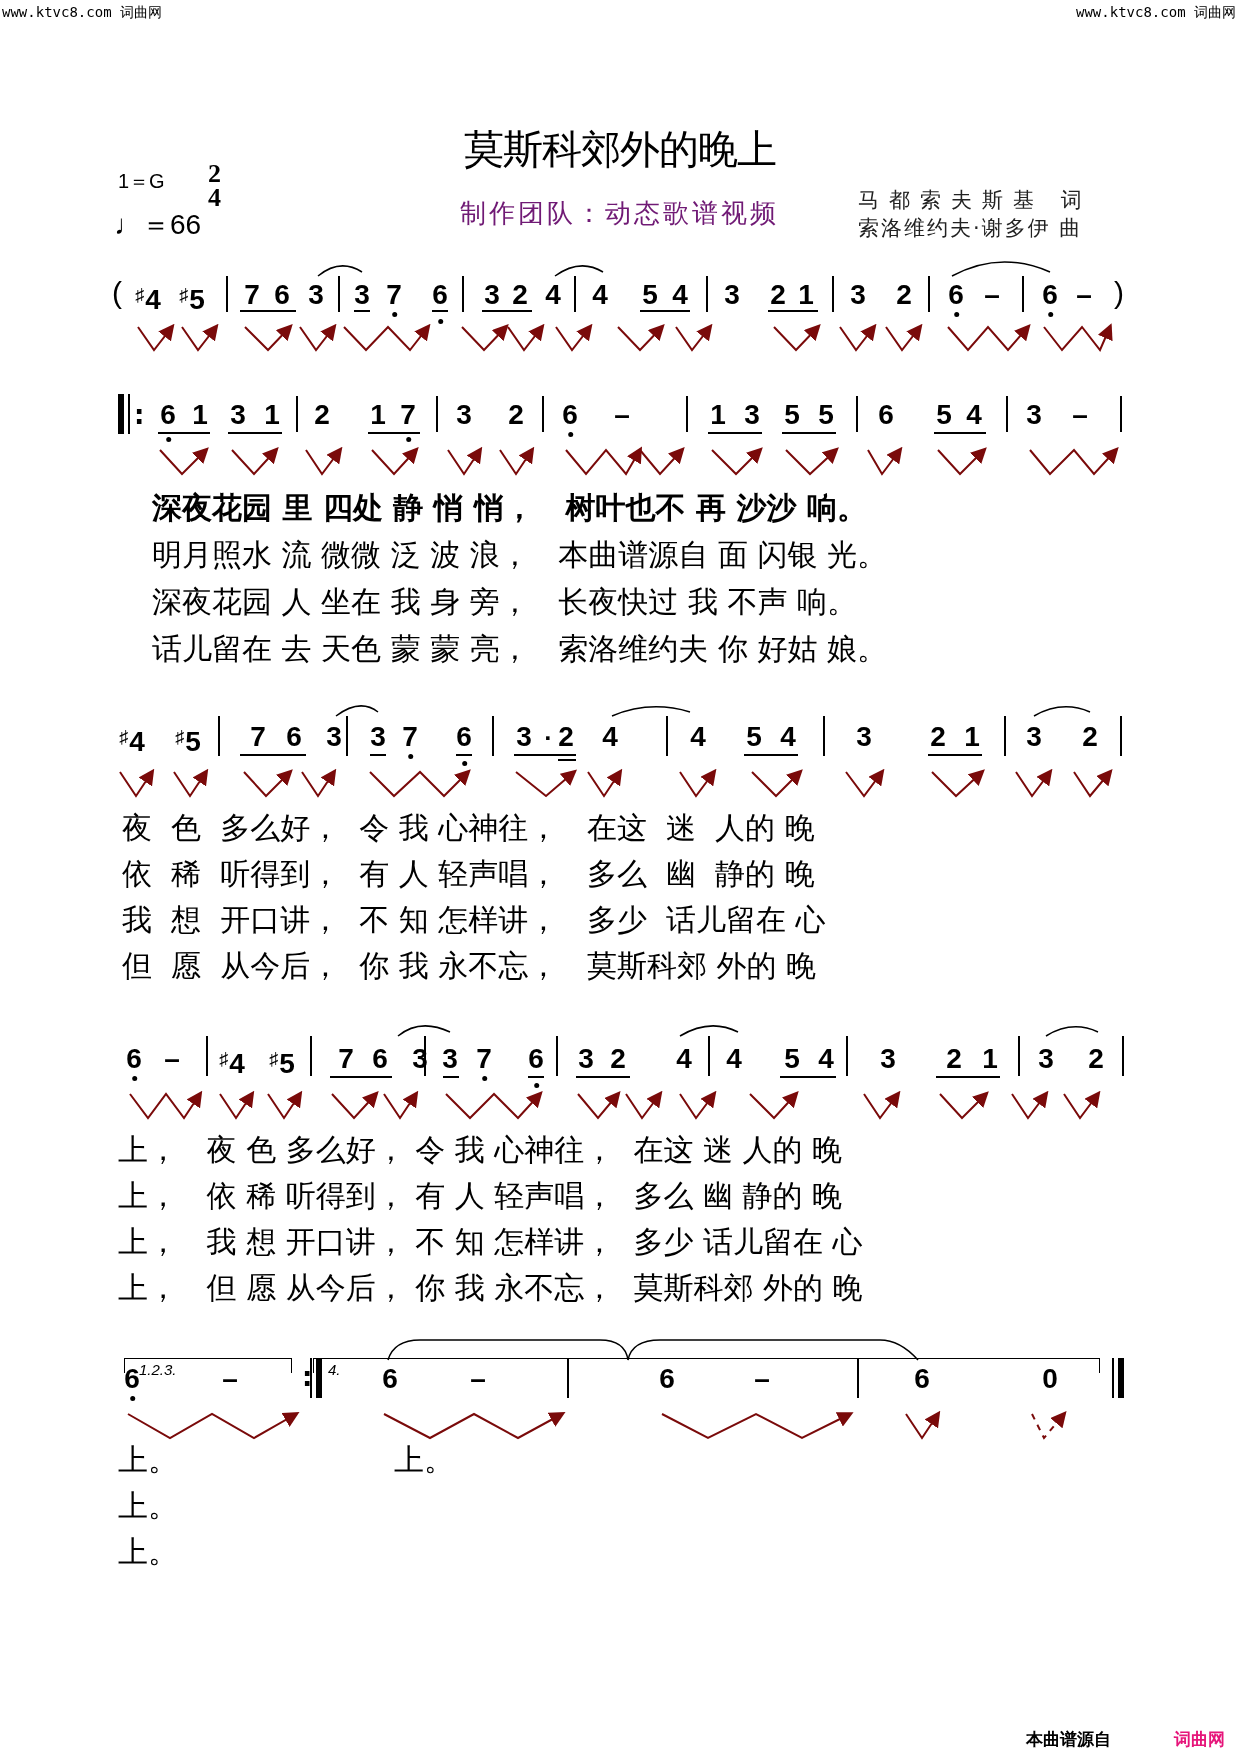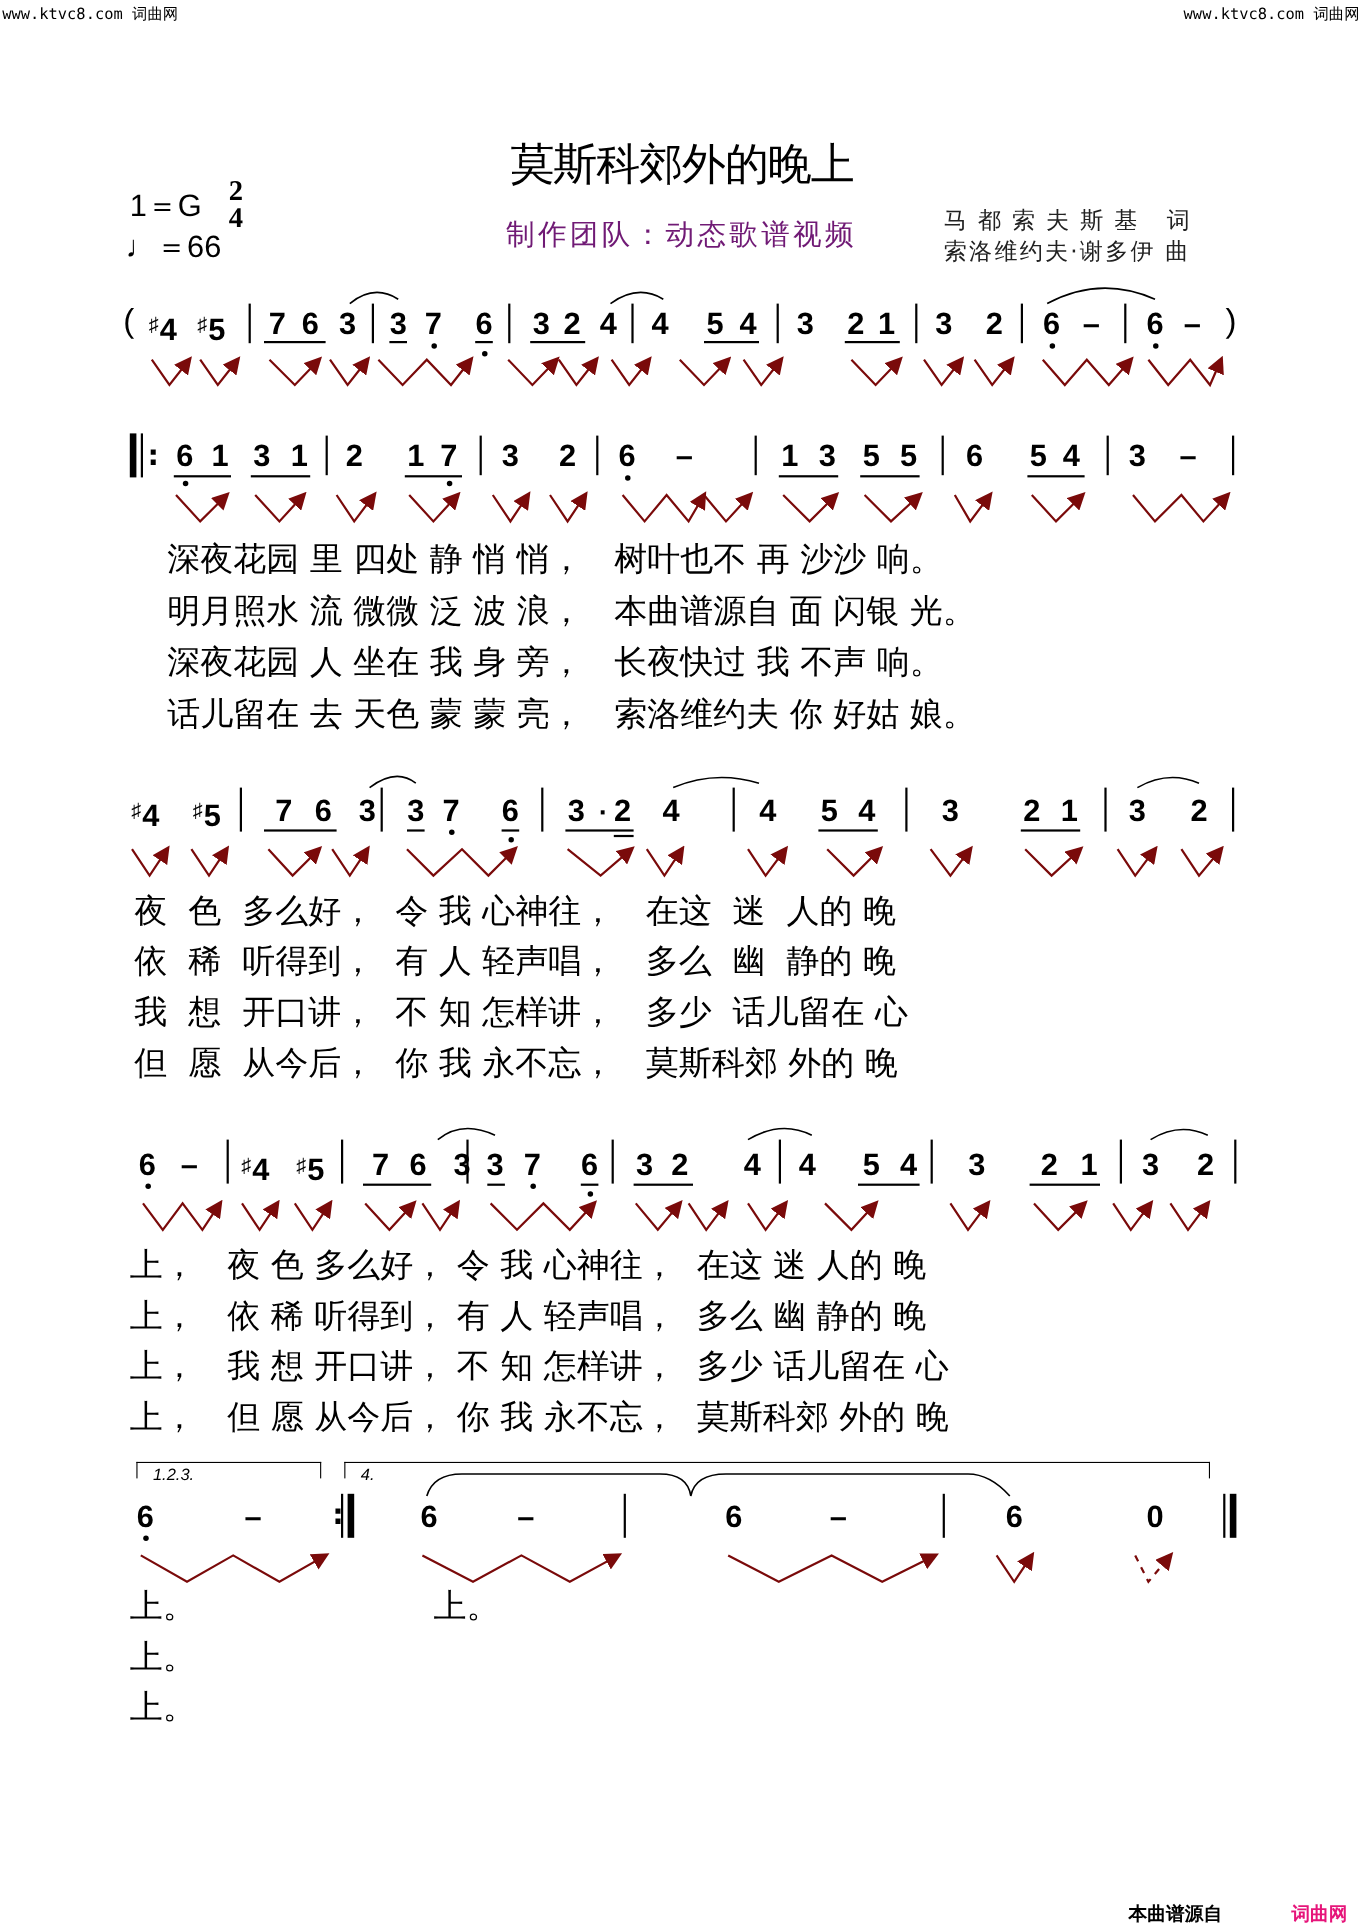--- a/index.html
+++ b/index.html
@@ -10,7 +10,7 @@
   .title { left:0; width:1240px; top:122px; text-align:center; font-size:40px; letter-spacing:-1px; }
   .sub { top:196px; left:460px; font-size:26px; letter-spacing:3px; color:#701a75; }
   .credit { font-size:21px; letter-spacing:10px; color:#222; }
-  .key { left:118px; top:168px; font-size:28px; font-family:"Liberation Sans", sans-serif; }
+  .key { left:118px; top:168px; font-size:20px; font-family:"Liberation Sans", sans-serif; }
   .tempo { left:114px; top:206px; font-size:28px; font-family:"Liberation Sans", sans-serif; }
   .ts { left:208px; top:162px; font-family:"Liberation Serif", serif; font-weight:bold; font-size:26px; line-height:24px; text-align:center; }
   .n { position:absolute; font-family:"Liberation Sans", sans-serif; font-weight:bold; font-size:28px; transform:translateX(-50%); line-height:30px; }

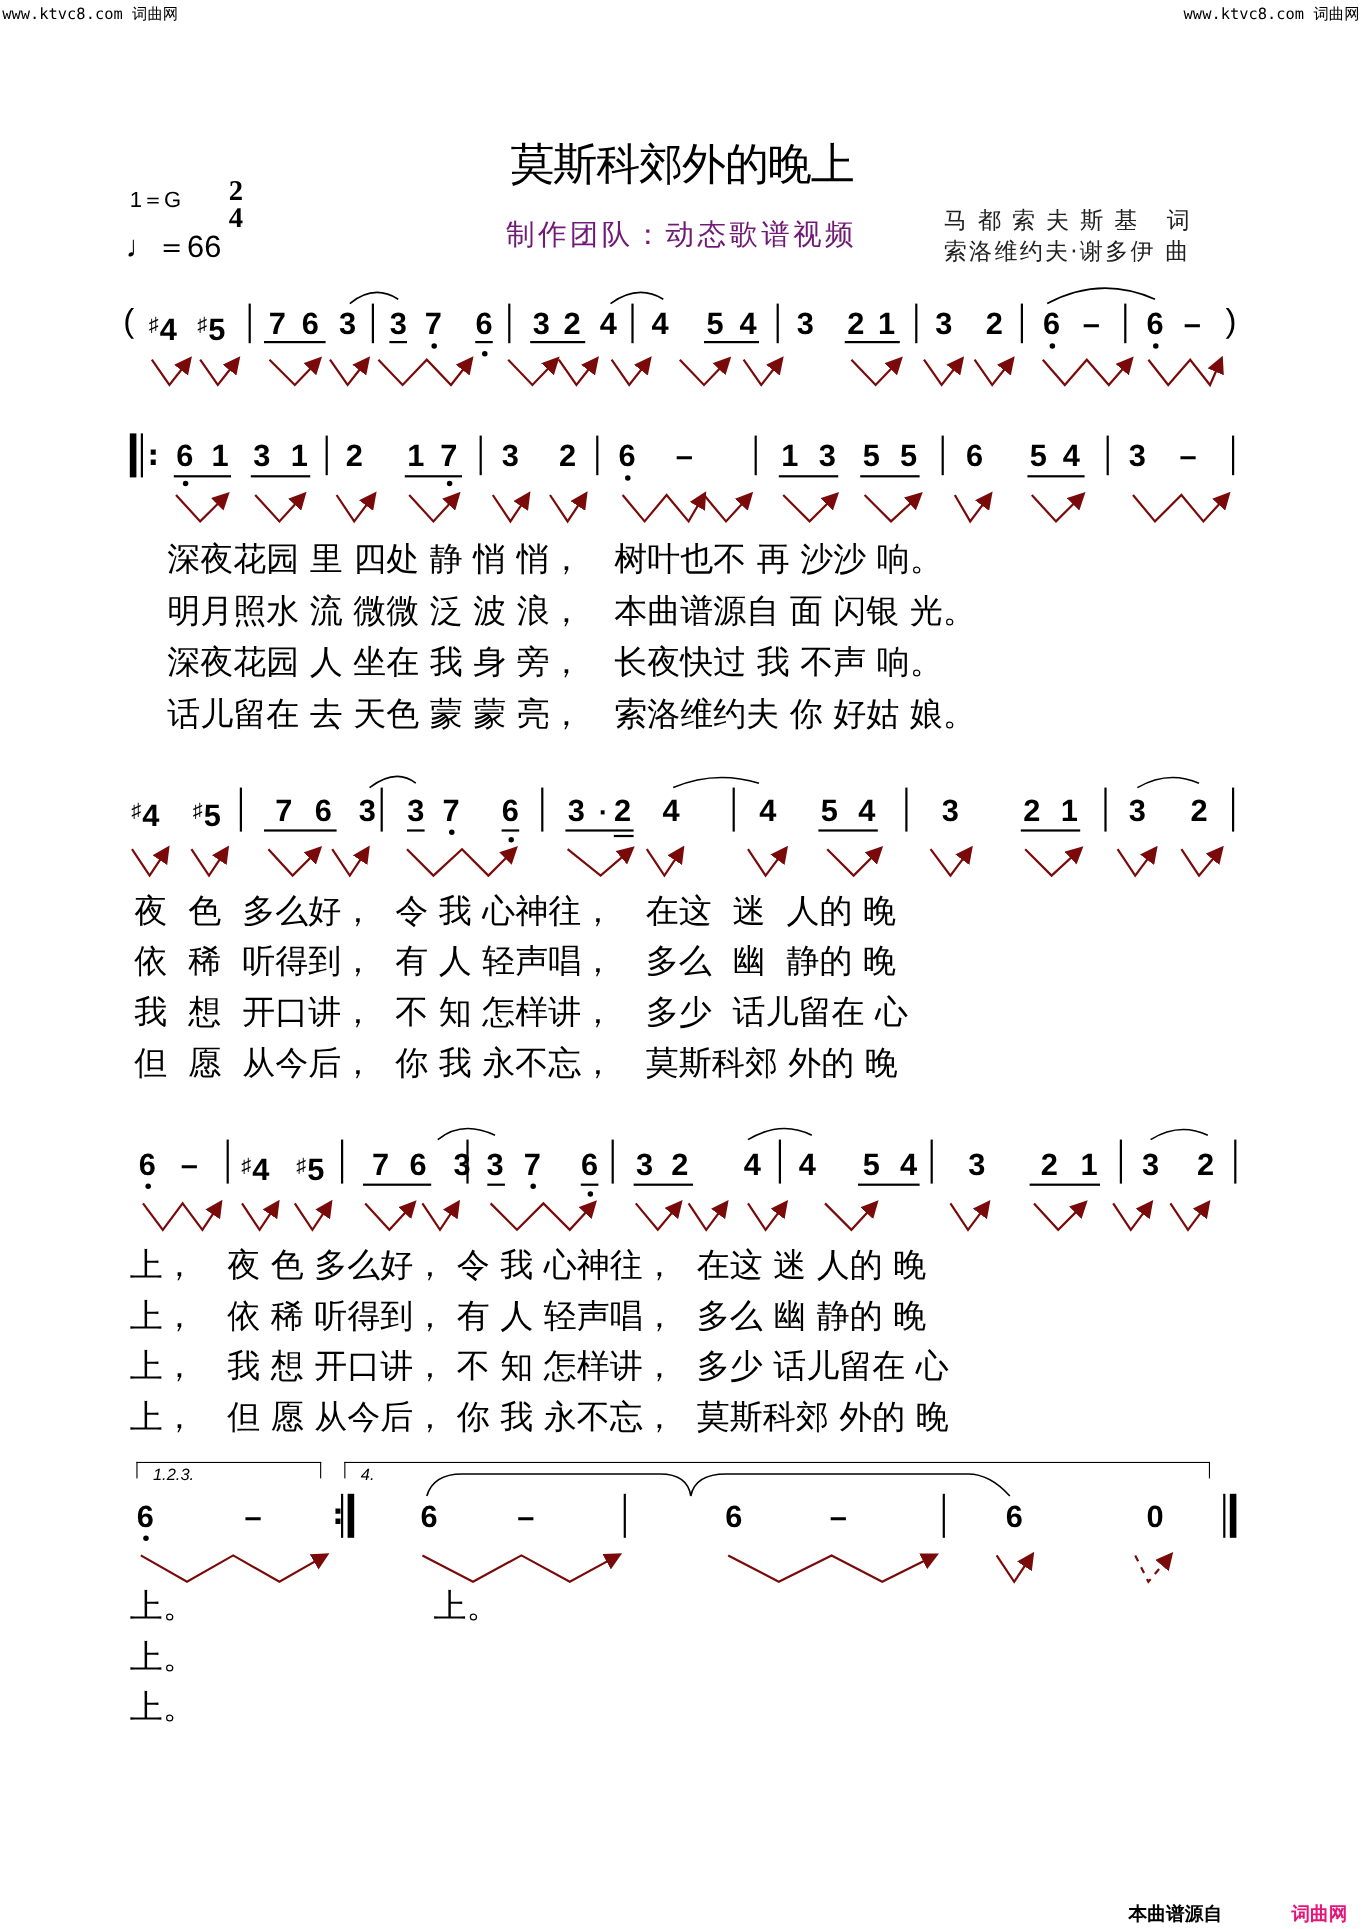--- a/index.html
+++ b/index.html
@@ -126,7 +126,7 @@
 </div>
 
 <div>
-  <div class="lyr" style="left:152px; top:488px;"><span>深夜花园</span> <span>里</span> <span>四处</span> <span>静</span> <span>悄</span> <span>悄，</span>   <span>树叶也不</span> <span>再</span> <span>沙沙</span> <span>响。</span></div>
+  <div class="lyr" style="left:152px; top:488px;font-weight:bold;"><span>深夜花园</span> <span>里</span> <span>四处</span> <span>静</span> <span>悄</span> <span>悄，</span>   <span>树叶也不</span> <span>再</span> <span>沙沙</span> <span>响。</span></div>
   <div class="lyr" style="left:152px; top:535px;"><span>明月照水</span> <span>流</span> <span>微微</span> <span>泛</span> <span>波</span> <span>浪，</span>   <span>本曲谱源自</span> <span>面</span> <span>闪银</span> <span>光。</span></div>
   <div class="lyr" style="left:152px; top:582px;"><span>深夜花园</span> <span>人</span> <span>坐在</span> <span>我</span> <span>身</span> <span>旁，</span>   <span>长夜快过</span> <span>我</span> <span>不声</span> <span>响。</span></div>
   <div class="lyr" style="left:152px; top:629px;"><span>话儿留在</span> <span>去</span> <span>天色</span> <span>蒙</span> <span>蒙</span> <span>亮，</span>   <span>索洛维约夫</span> <span>你</span> <span>好姑</span> <span>娘。</span></div>

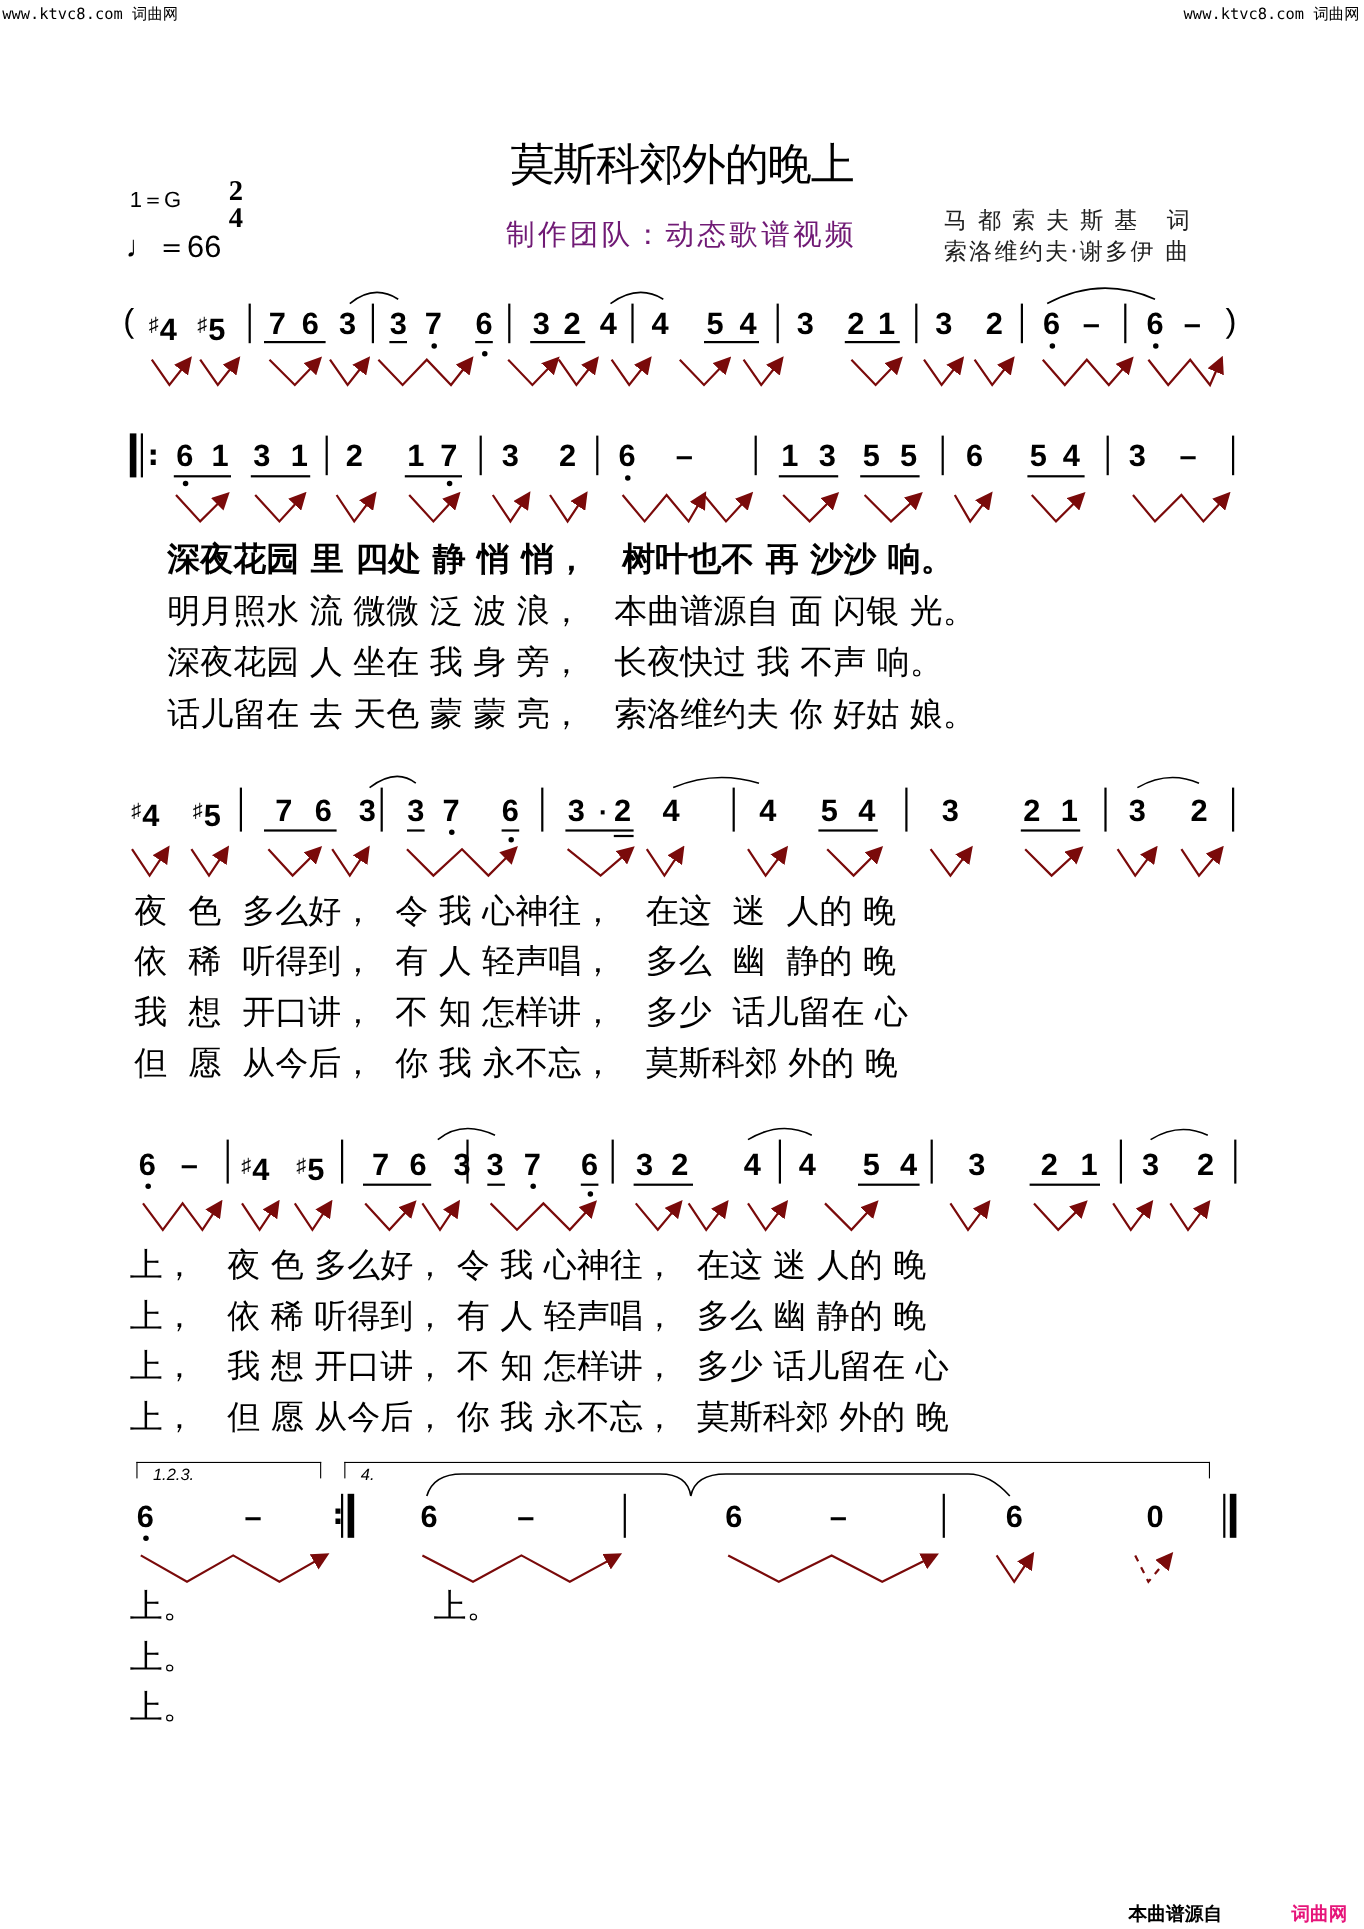--- a/index.html
+++ b/index.html
@@ -22,7 +22,7 @@
   .bar.thick { width:6px; }
   .paren { position:absolute; font-size:30px; font-family:"Liberation Sans", sans-serif; }
   .lyr { position:absolute; font-size:30px; white-space:pre; letter-spacing:0; }
-  .volta { position:absolute; border-top:1.5px solid #000; border-left:1.5px solid #000; border-right:1.5px solid #000; height:14px; }
+  .volta { position:absolute; border-top:1.5px solid #000; border-left:1.5px solid #000; border-right:1.5px solid #000; height:14px;margin-top:29px; }
   .volta span { font-style:italic; font-size:15px; position:absolute; left:14px; top:2px; font-family:"Liberation Sans", sans-serif; }
   svg.overlay { position:absolute; left:0; top:0; pointer-events:none; }
   .footer { font-weight:bold; font-size:17px; top:1728px; }

